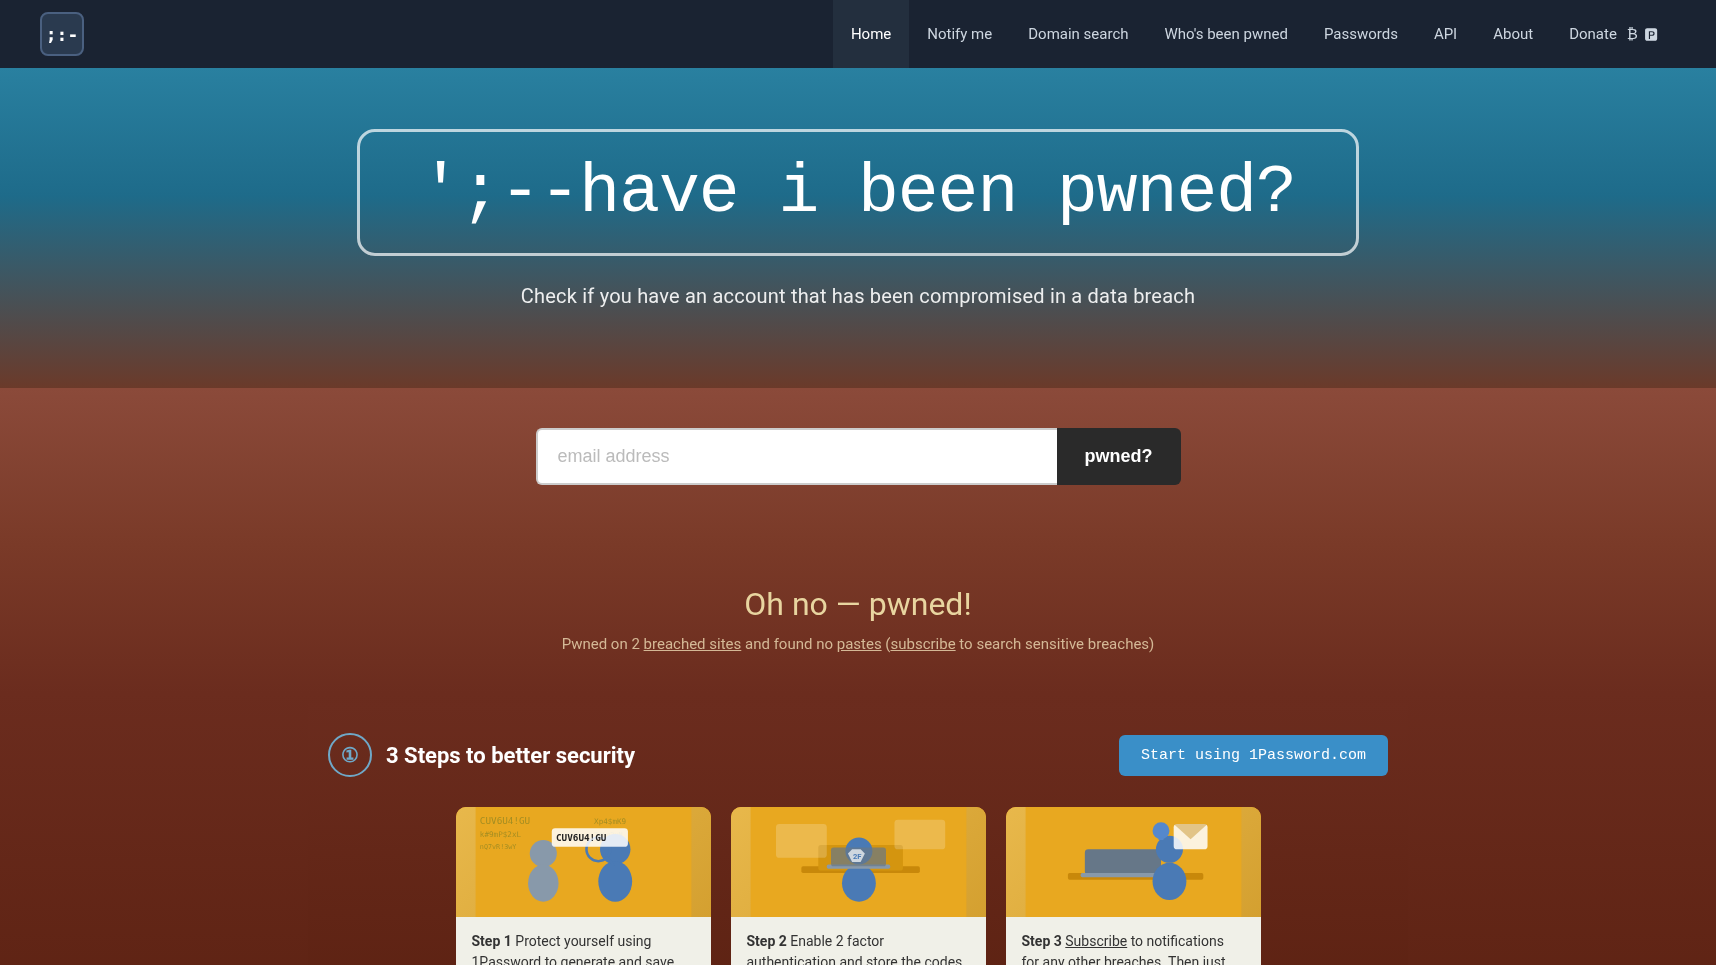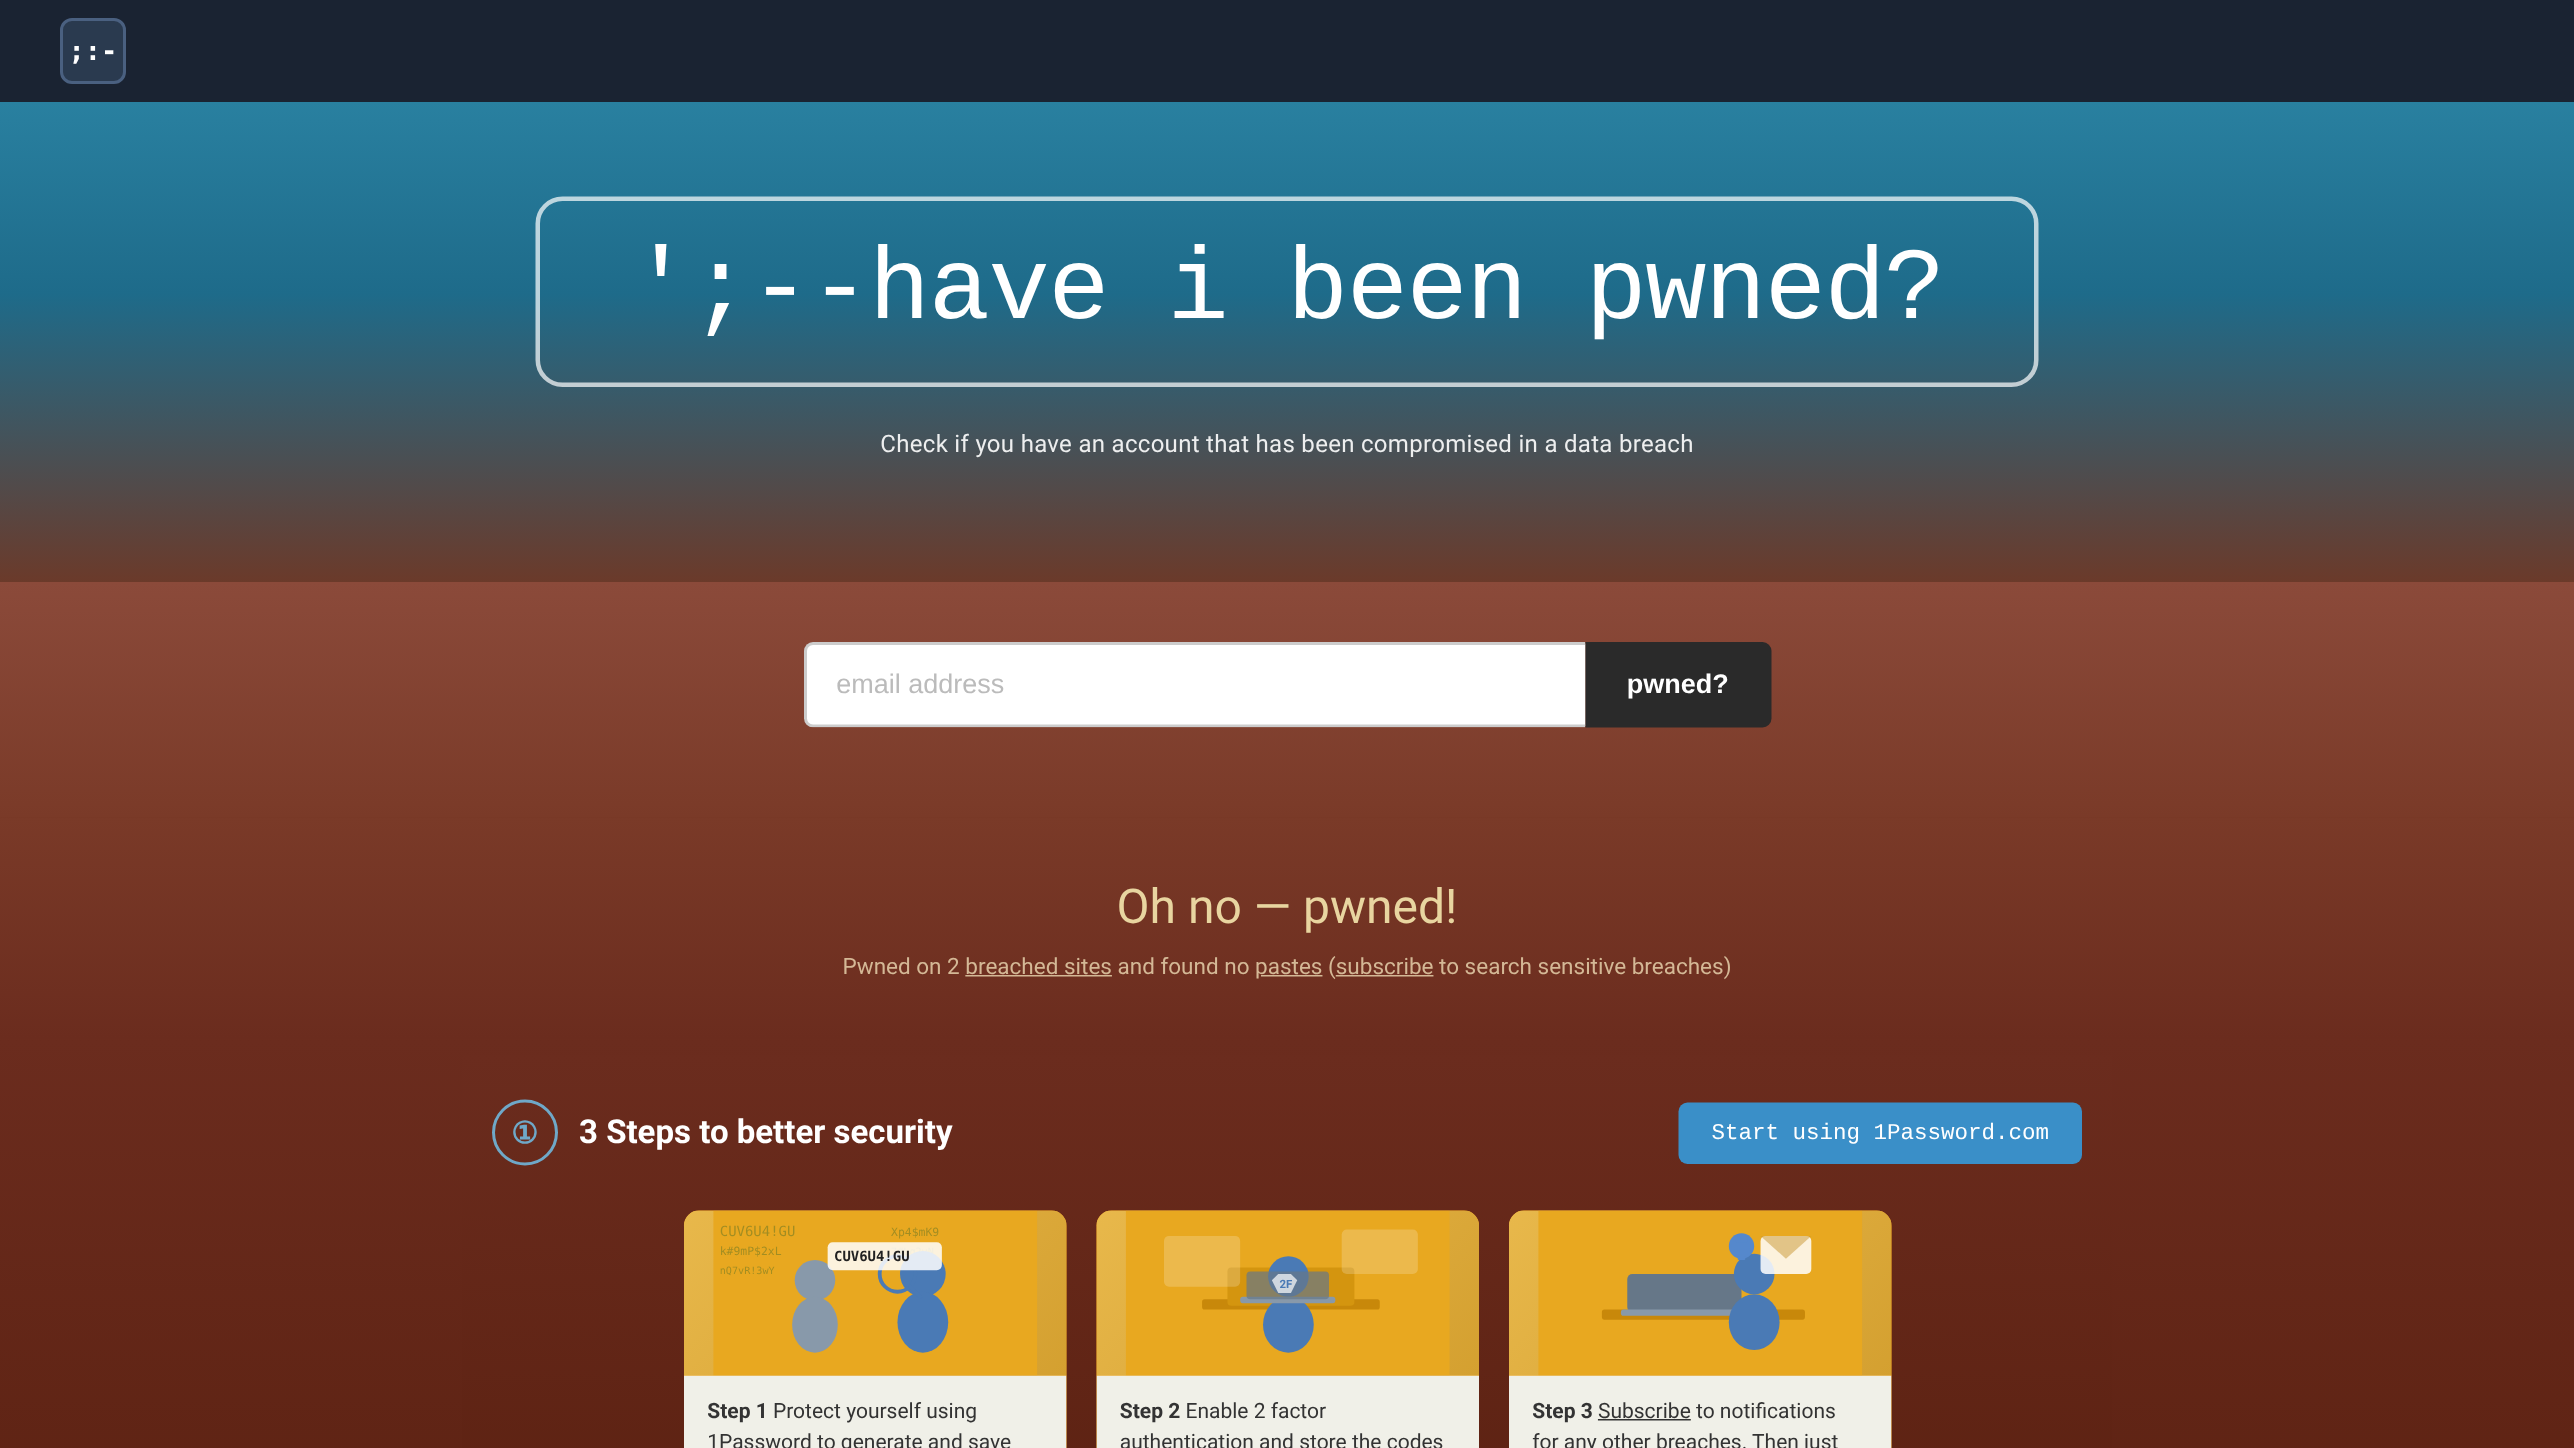--- a/index.html
+++ b/index.html
@@ -230,6 +230,20 @@
   <div class="nav-logo">
     <span>;:-</span>
   </div>
+  <div class="nav-items">
+    <a class="nav-item active">Home</a>
+    <a class="nav-item">Notify me</a>
+    <a class="nav-item">Domain search</a>
+    <a class="nav-item">Who's been pwned</a>
+    <a class="nav-item">Passwords</a>
+    <a class="nav-item">API</a>
+    <a class="nav-item">About</a>
+    <a class="nav-item donate-item">
+      <span>Donate</span>
+      <span style="margin-left:6px;">₿</span>
+      <span style="margin-left:2px;">🅿</span>
+    </a>
+  </div>
 </nav>
 
 <div class="hero">

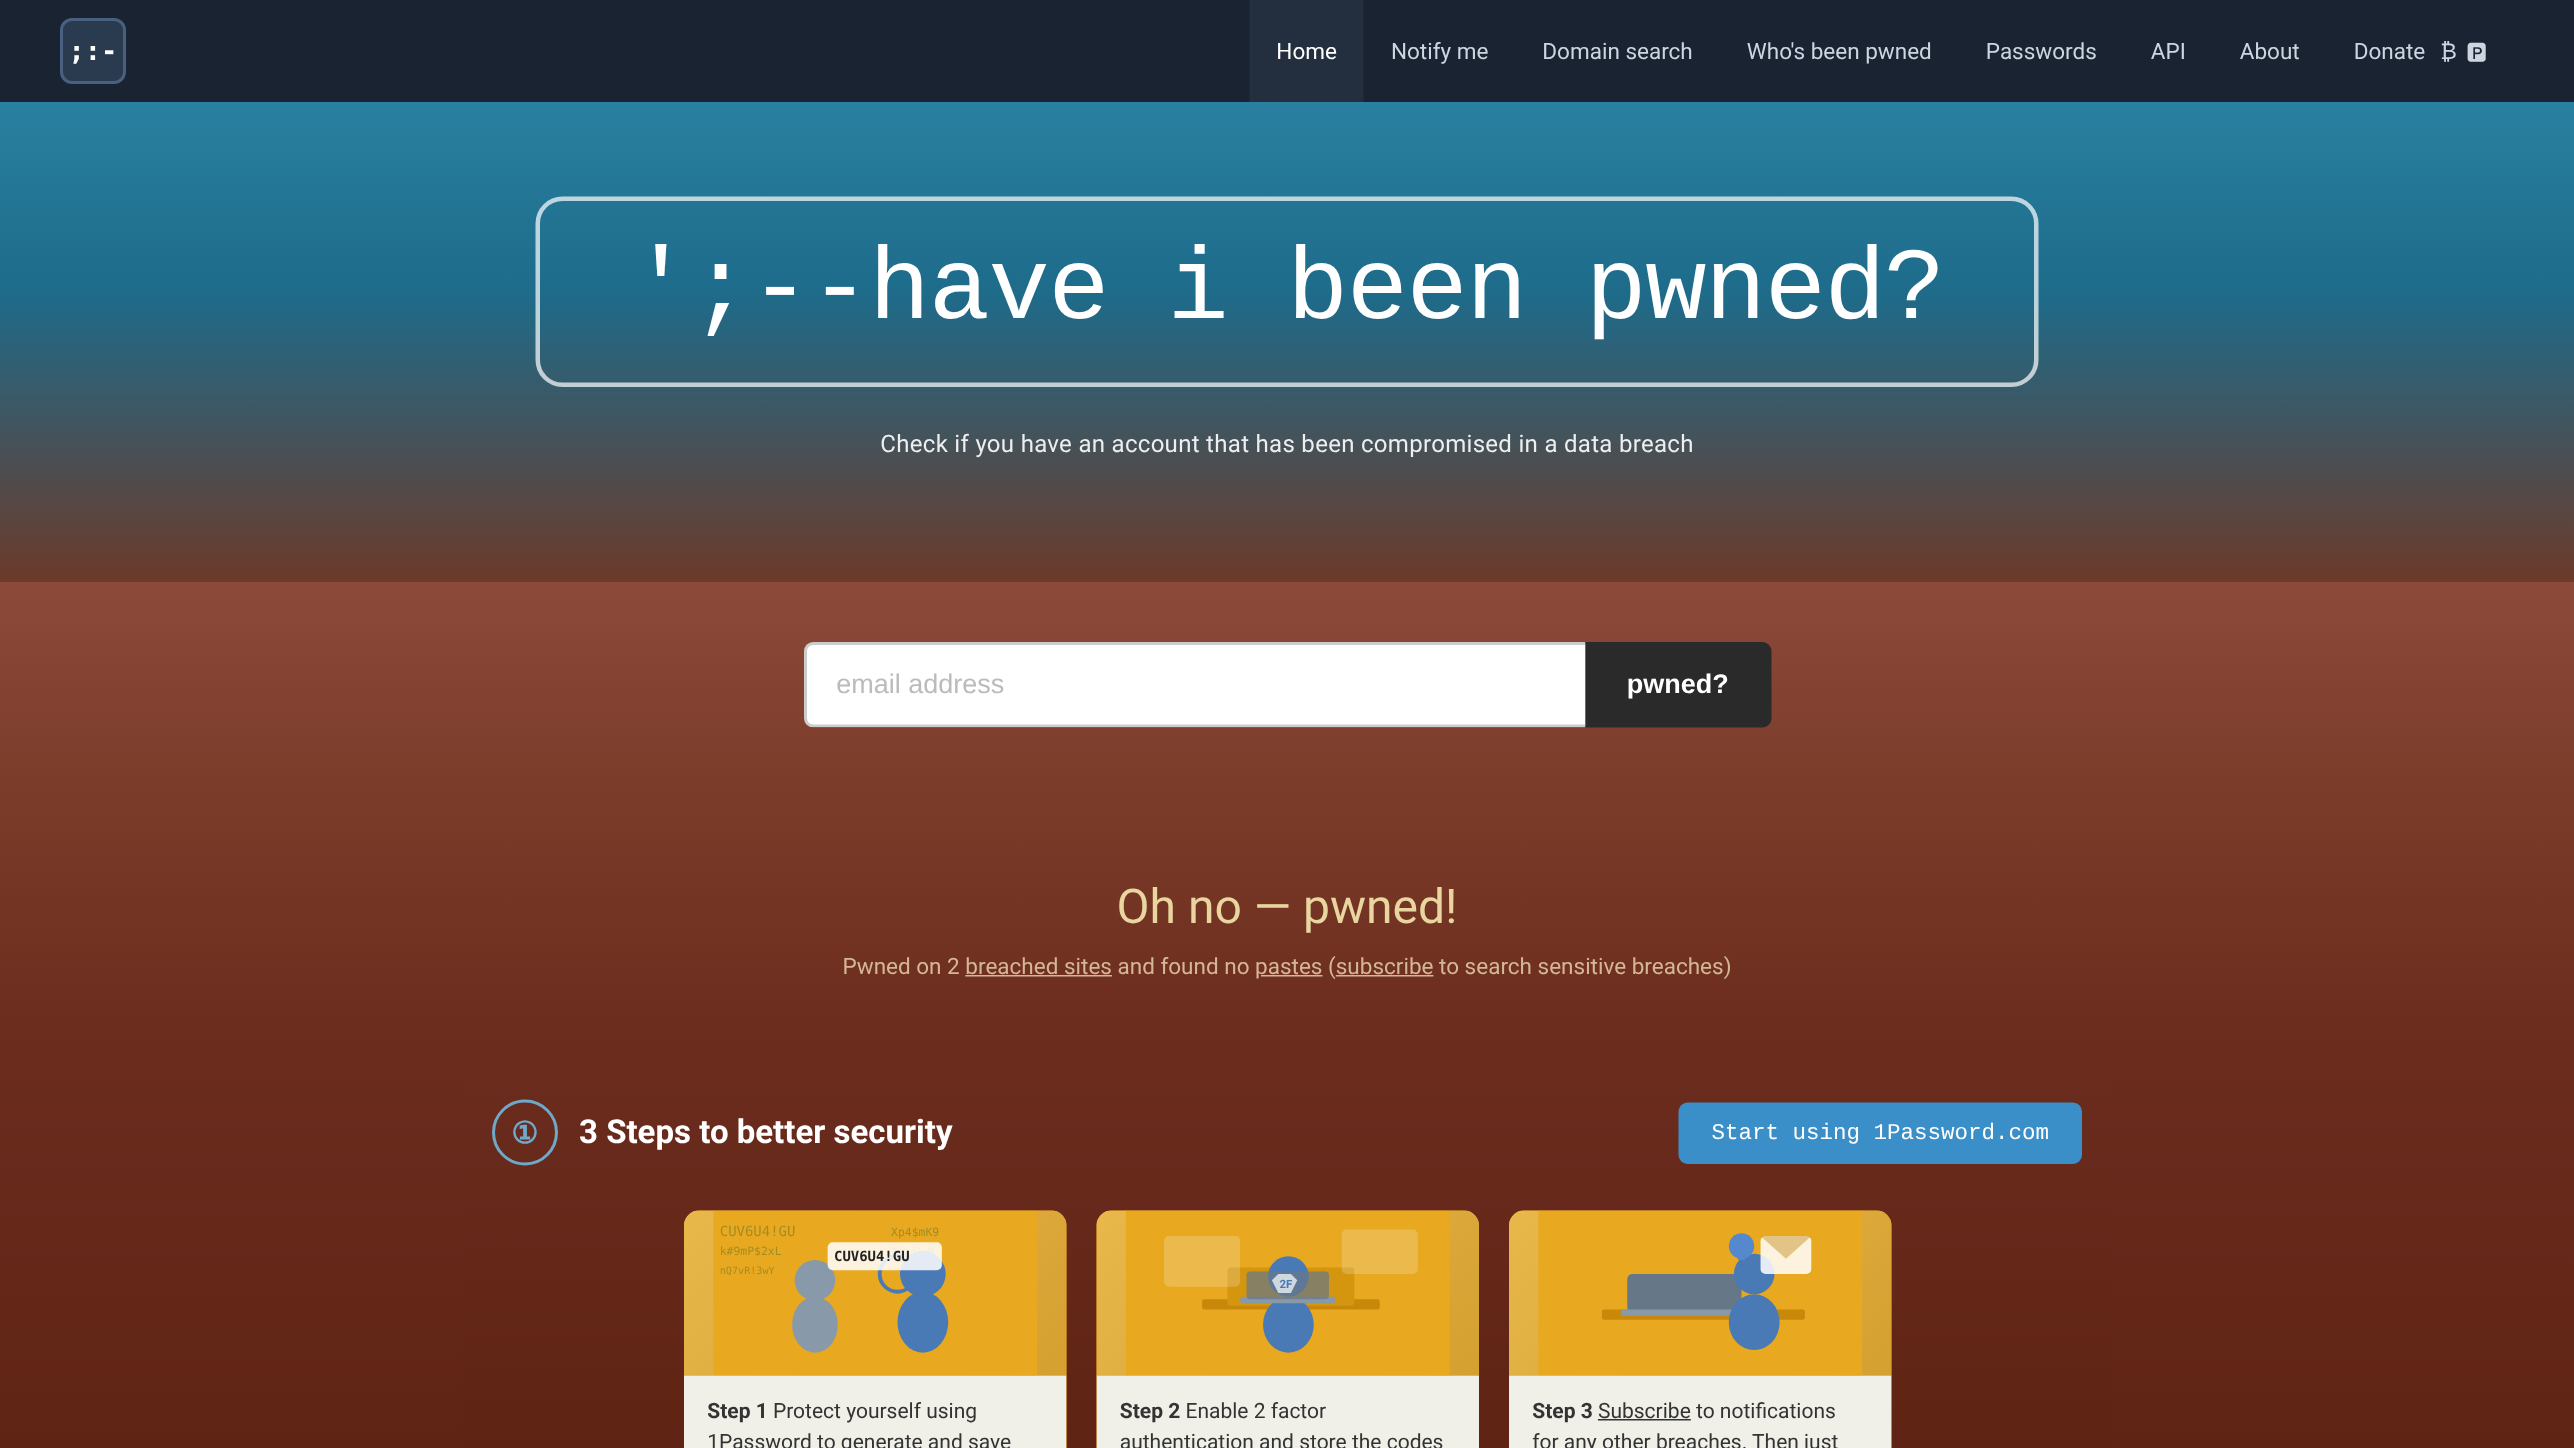--- a/index.html
+++ b/index.html
@@ -66,7 +66,7 @@
     }
     .hero-subtitle {
       color: rgba(255,255,255,0.9);
-      font-size: 16px;
+      font-size: 20px;
       letter-spacing: 0.2px;
     }
 

